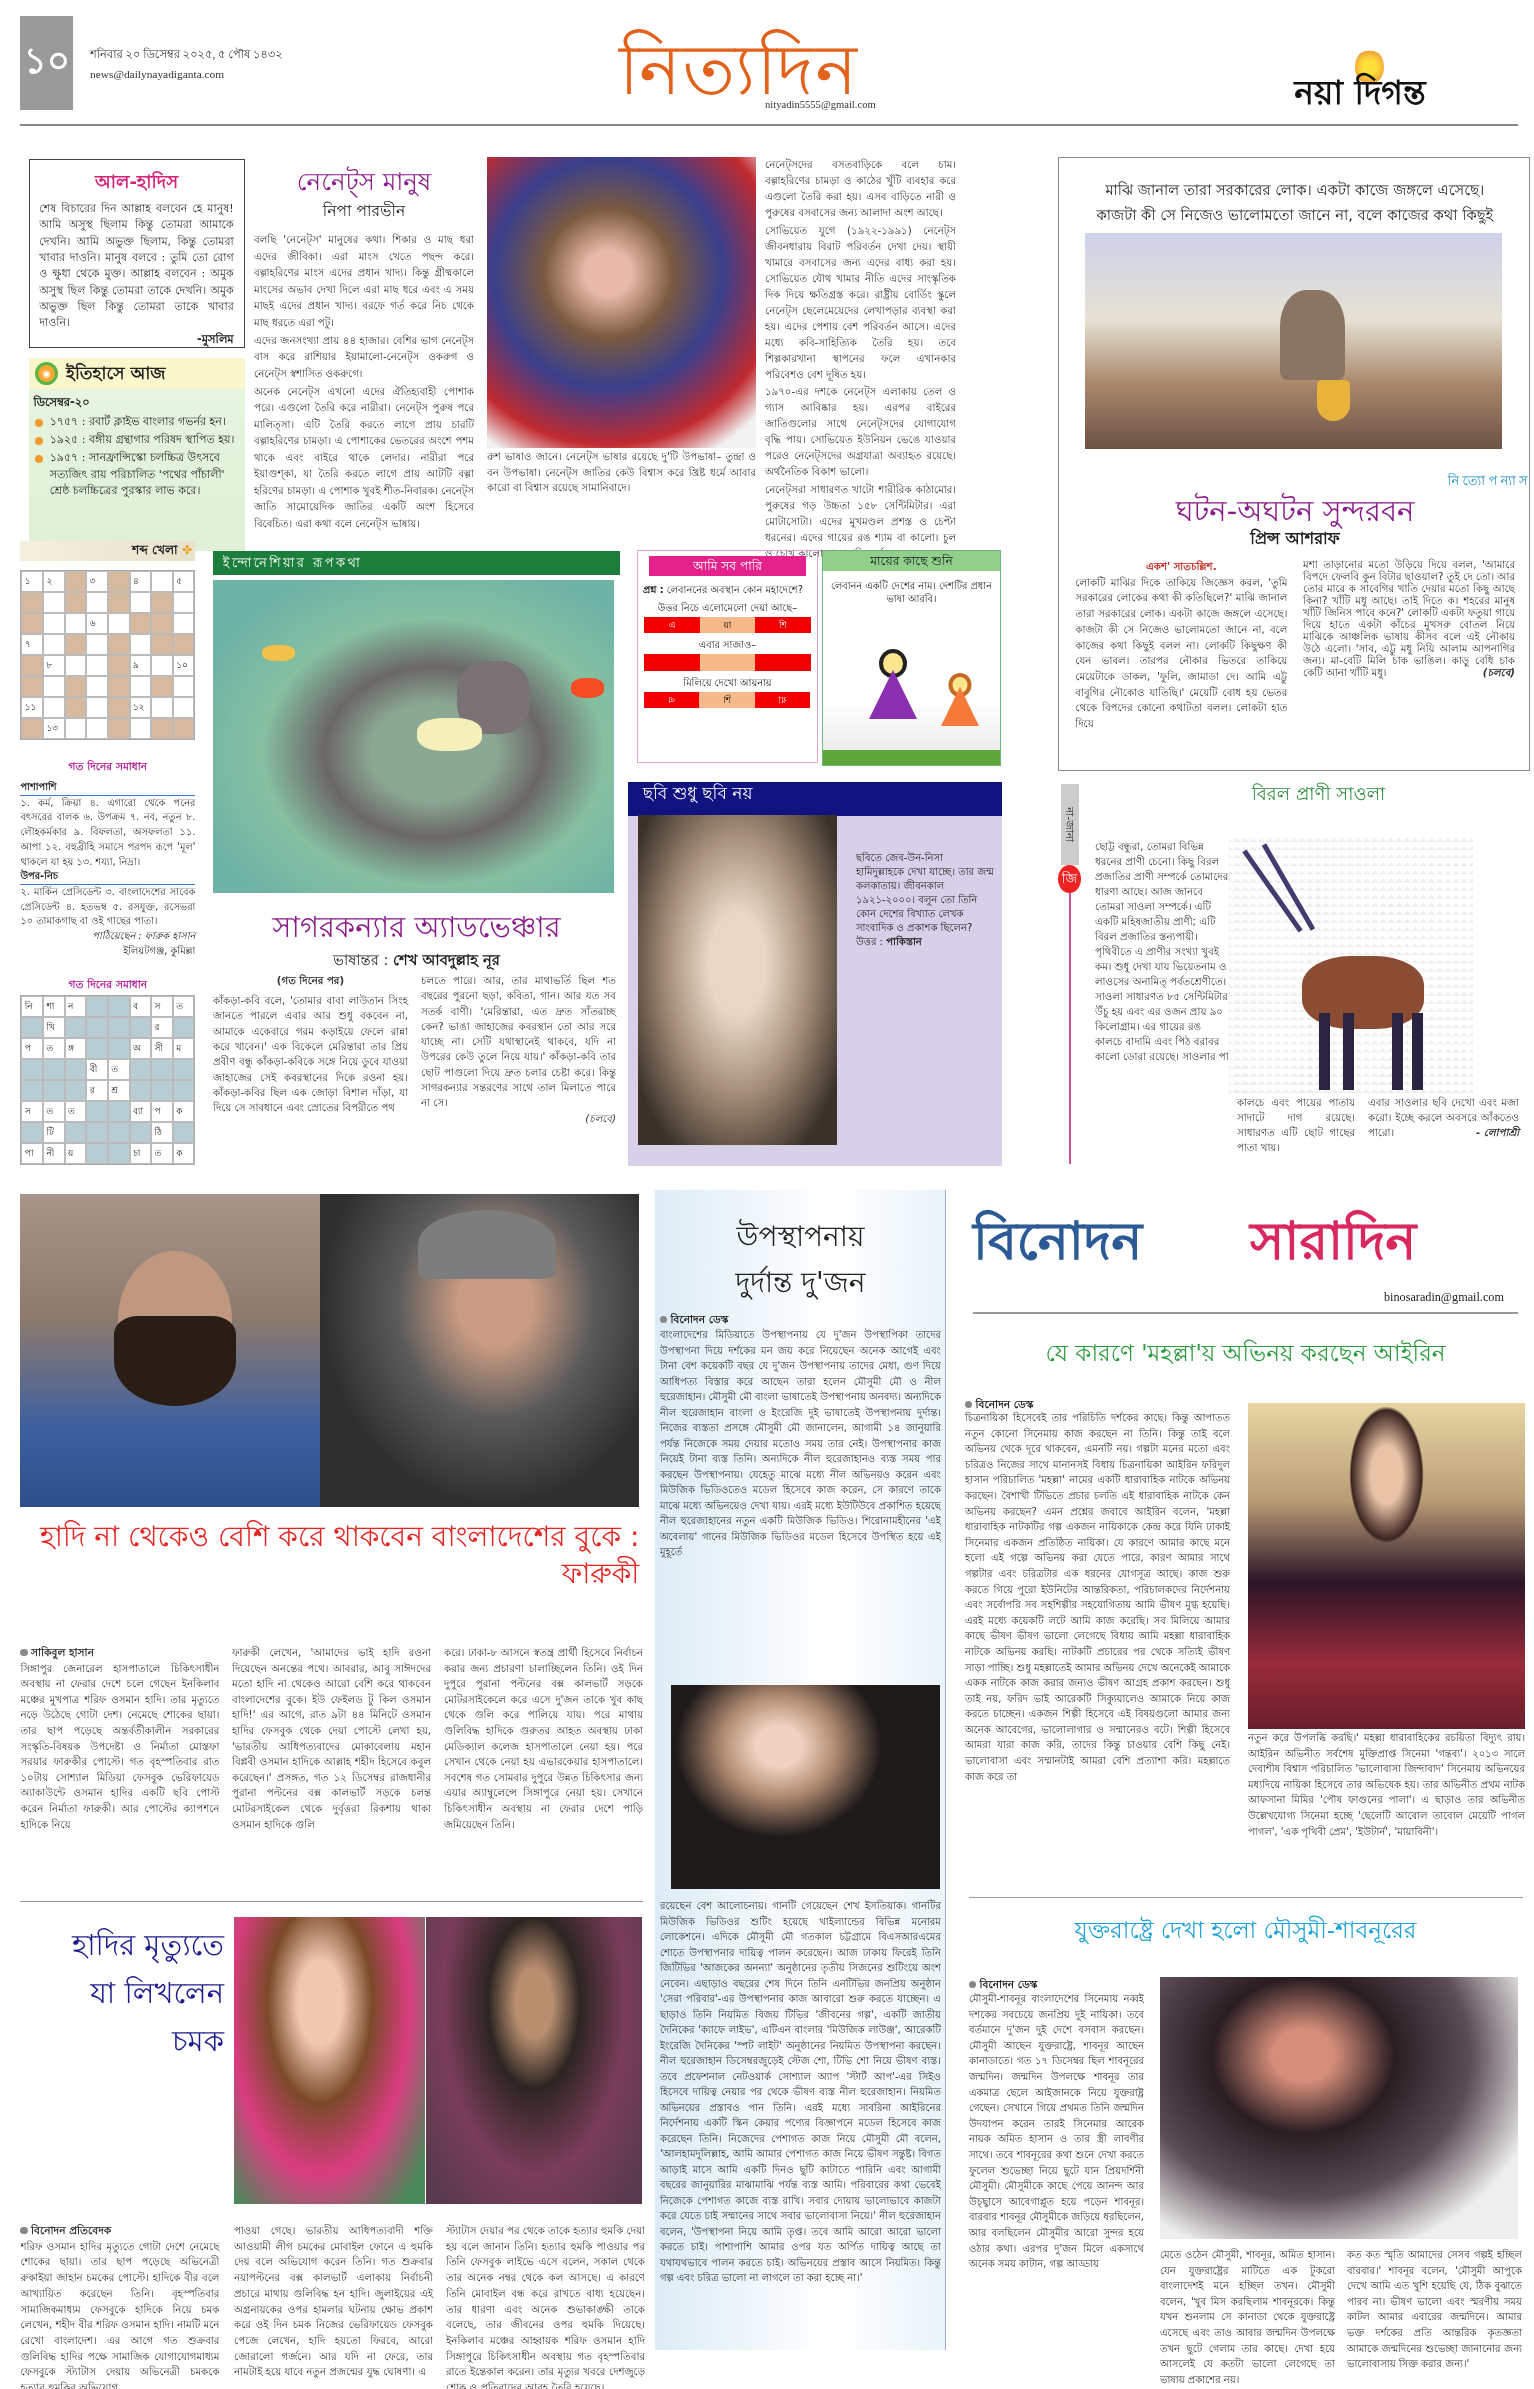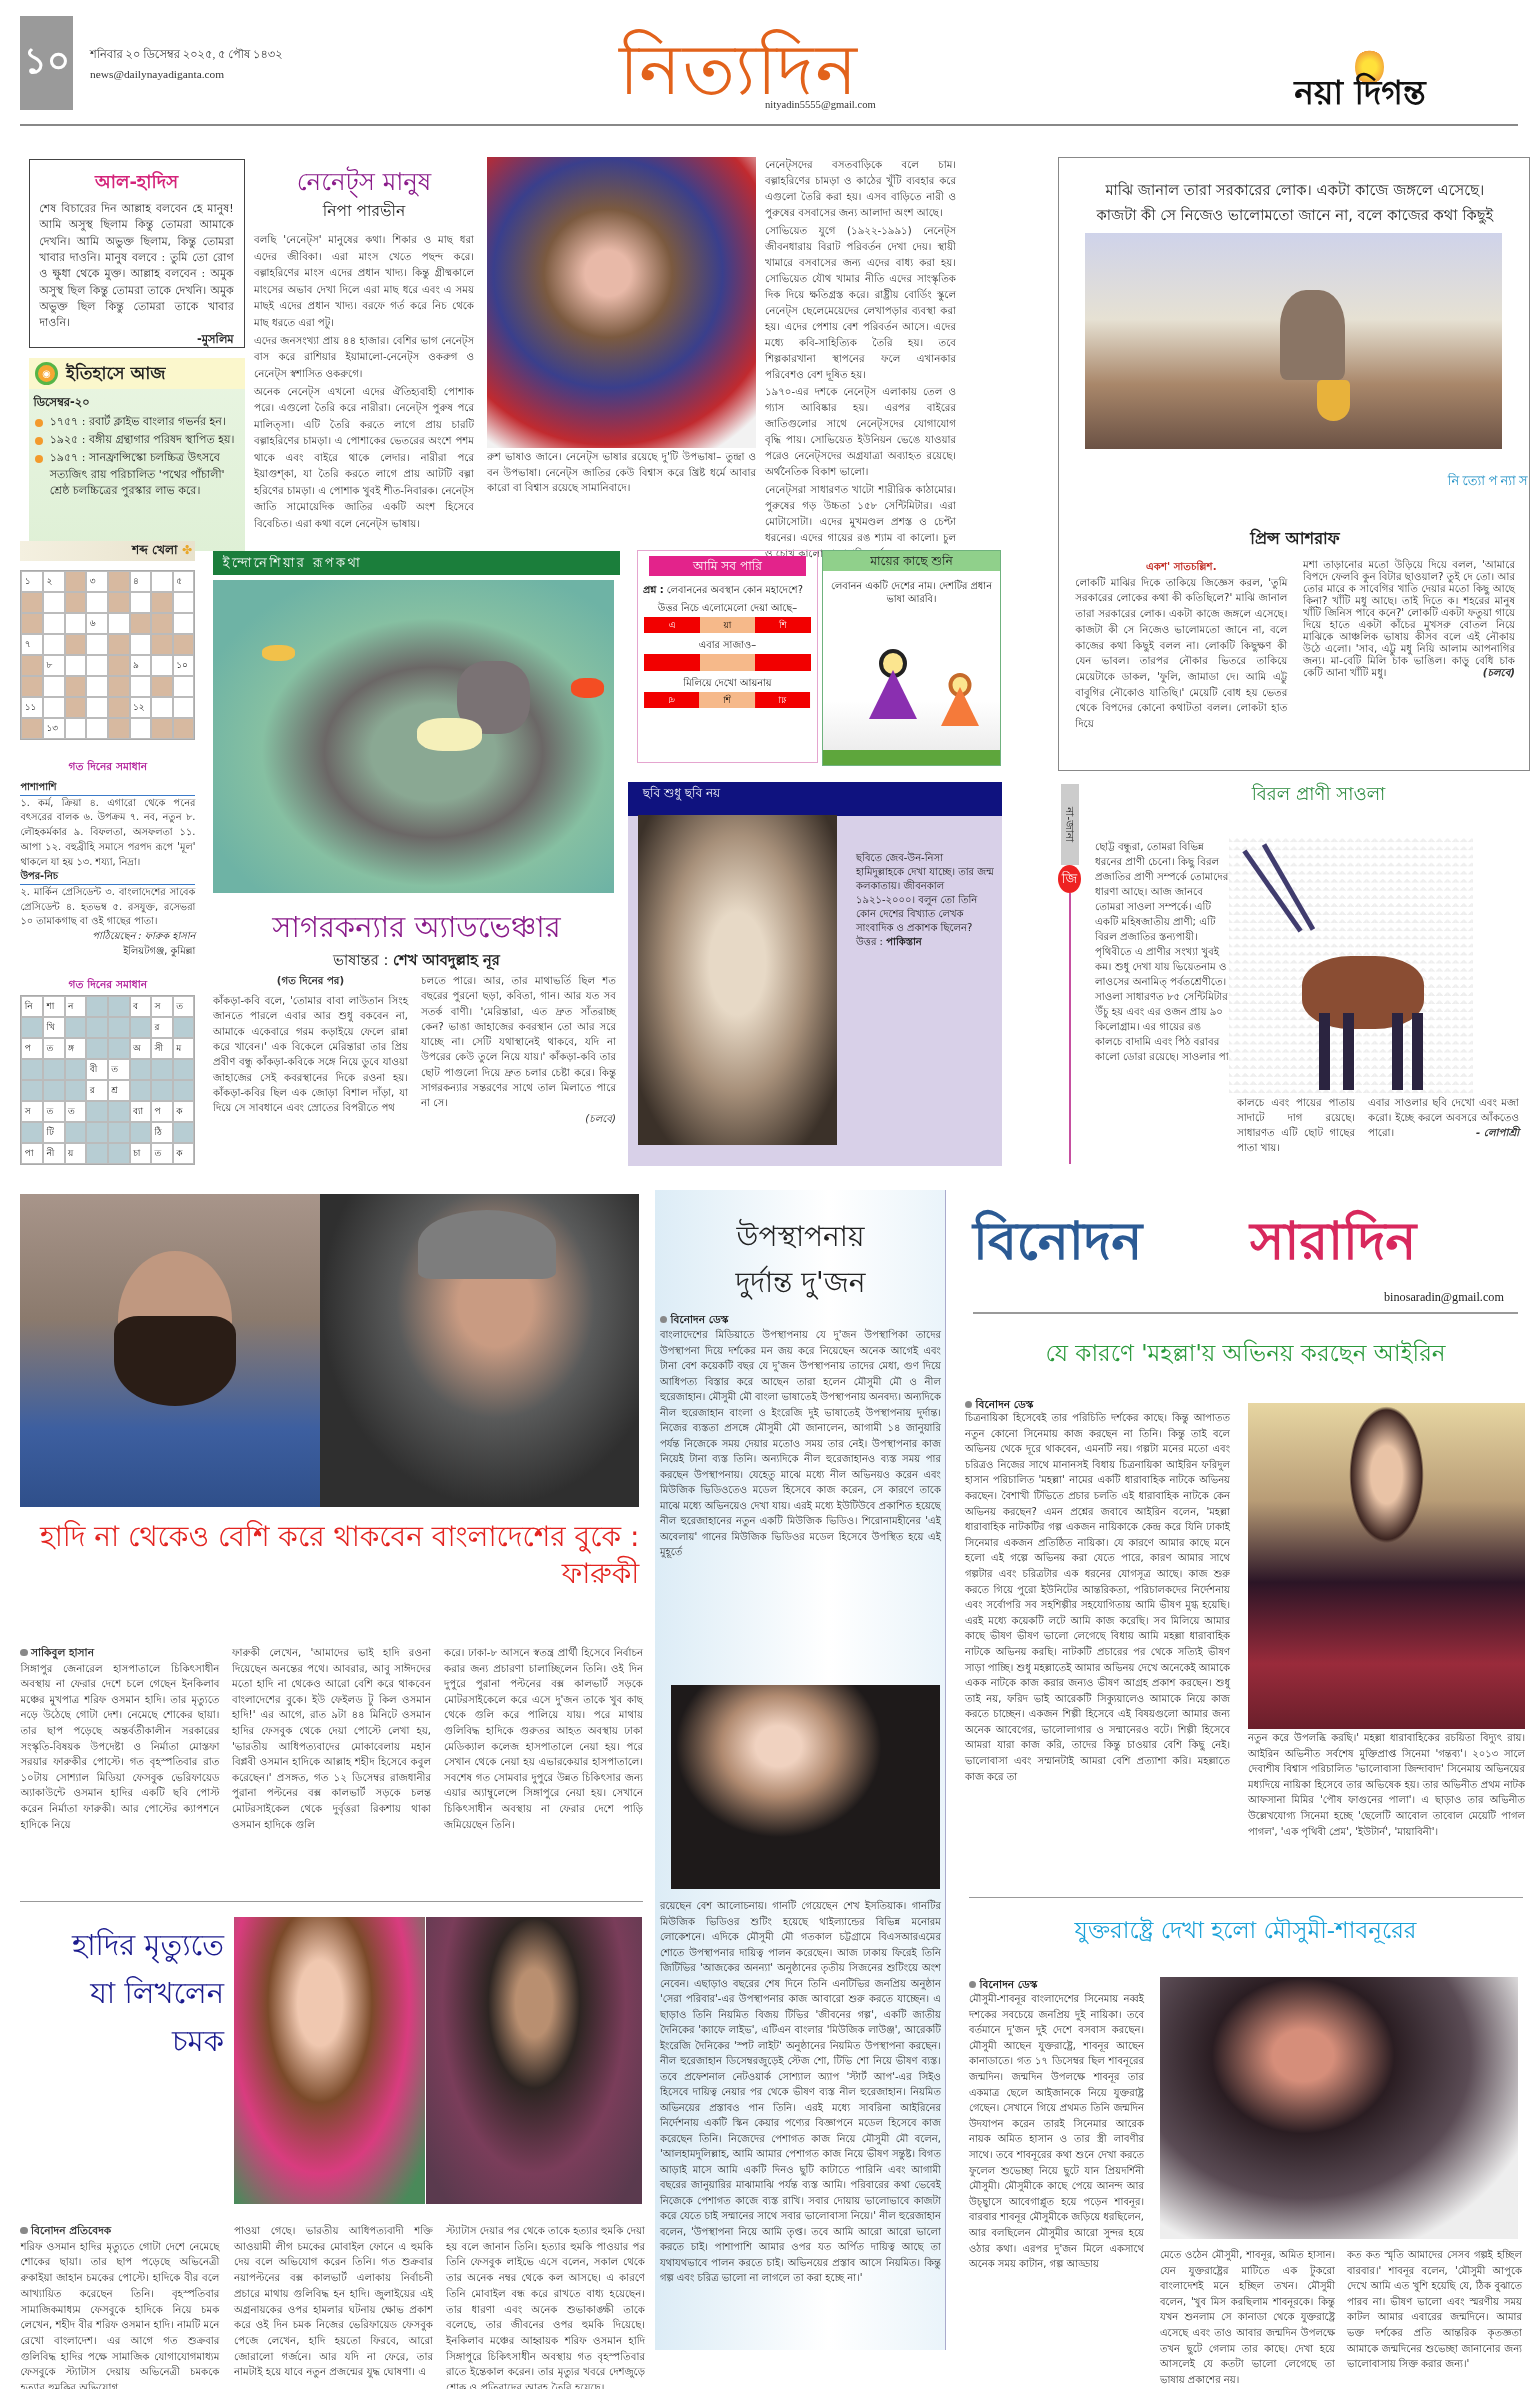--- a/index.html
+++ b/index.html
@@ -347,6 +347,7 @@
     <div class="badge"></div>
   </div>
   <div class="kick">নিত্যোপন্যাস</div>
+  <div class="ttl">ঘটন-অঘটন সুন্দরবন</div>
   <div class="au">প্রিন্স আশরাফ</div>
   <div class="c1 txt">
     <span class="chap">একশ' সাতচল্লিশ.</span>

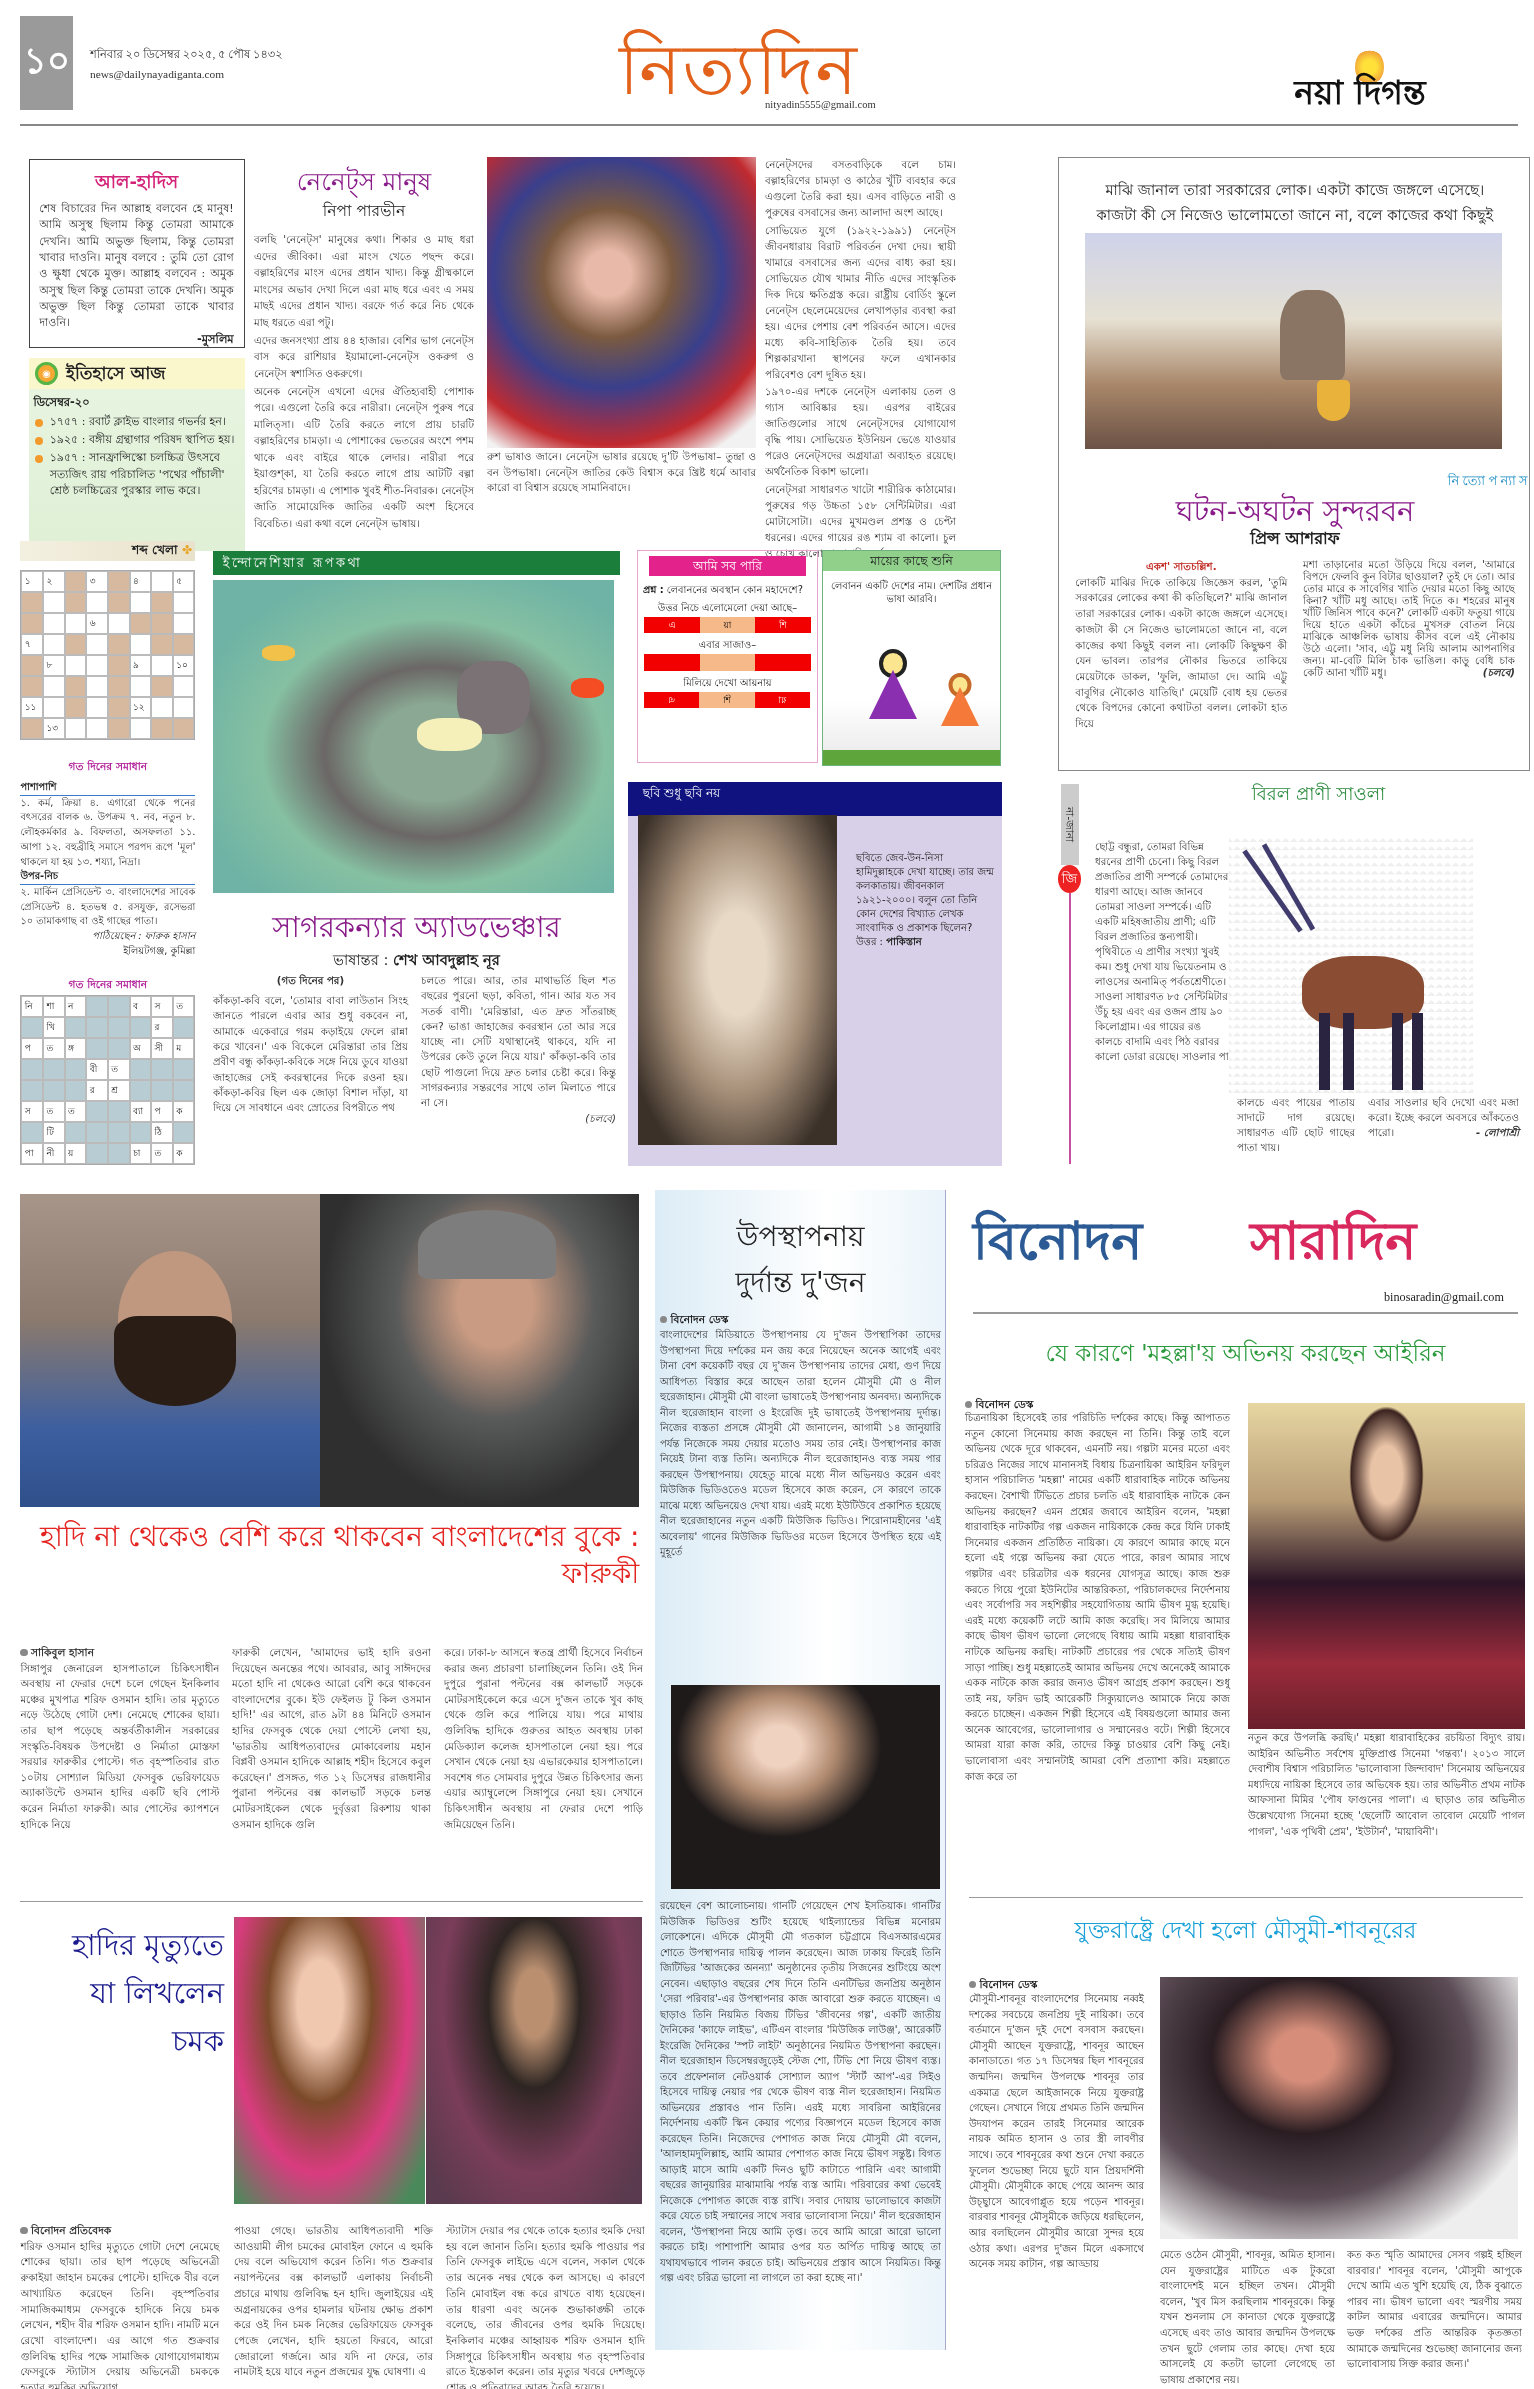--- a/index.html
+++ b/index.html
@@ -101,7 +101,7 @@
   #mother .grass{position:absolute;left:0;bottom:0;width:100%;height:14.7px;background:#5ea63c}
   
   #pic{left:628px;top:782px;width:374px;height:384px;background:#d8d0e8}
-  #pic .ph{background:#0f127f;color:#fff;font-size:12px;height:34px;line-height:23px;padding-left:14.7px}
+  #pic .ph{background:#0f127f;color:#fff;font-size:17px;height:34px;line-height:23px;padding-left:14.7px}
   #pic .photo{left:9.8px;top:33px;width:199px;height:330px;background:radial-gradient(ellipse at 50% 45%,#e7d9c6 20%,#a7907a 50%,#3b3129 85%)}
   #pic .desc{position:absolute;left:228px;top:69px;width:138px;font-size:10px;line-height:14px}
   #pic .desc b{font-weight:bold}

